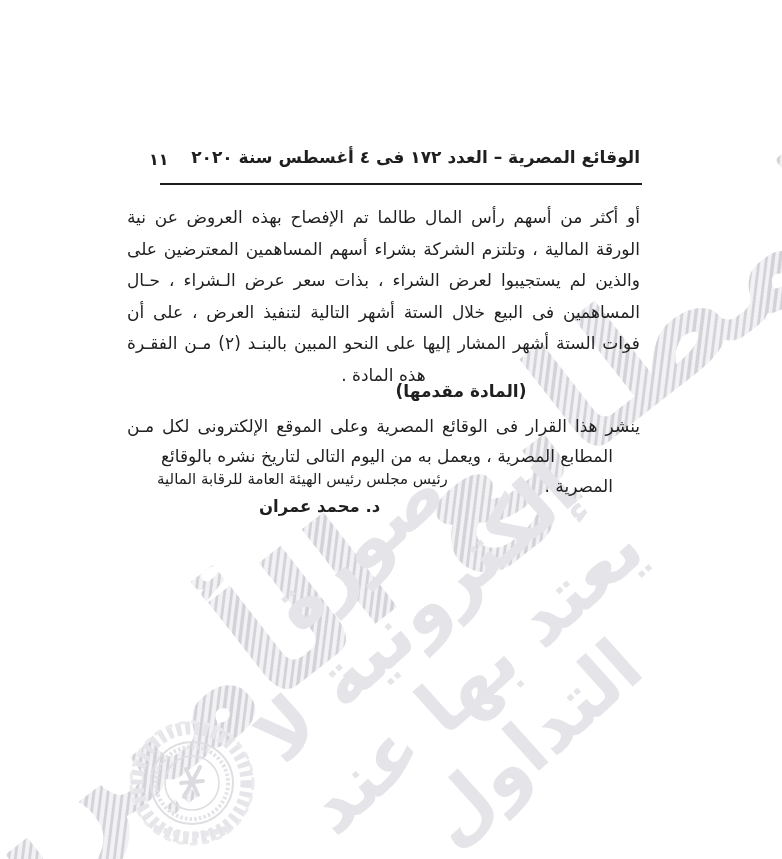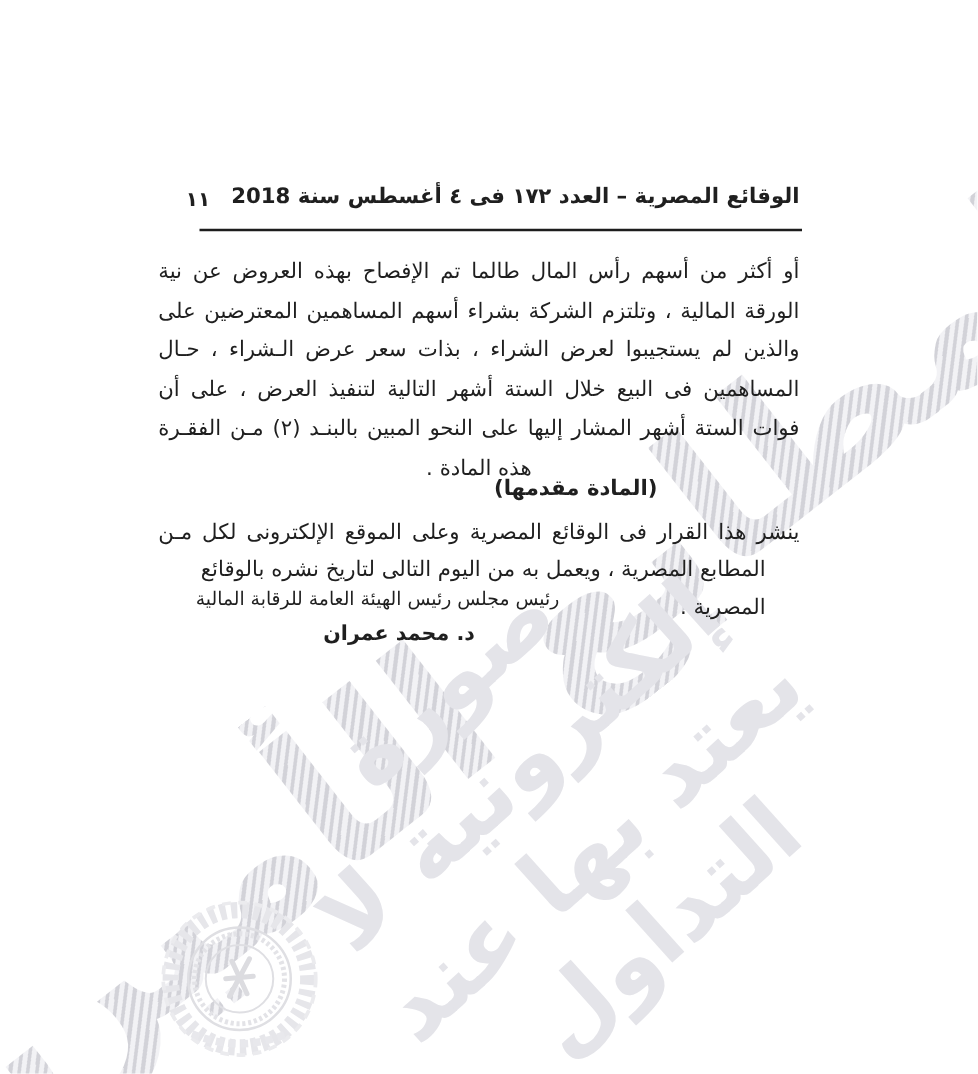--- a/index.html
+++ b/index.html
@@ -122,7 +122,7 @@
     </g>
   </svg>
 
-  <div class="header-title">الوقائع المصرية – العدد ١٧٢ فى ٤ أغسطس سنة 2018</div>
+  <div class="header-title">الوقائع المصرية – العدد ١٧٢ فى ٤ أغسطس سنة ٢٠٢٠</div>
 
   <div class="page-num">١١</div>
 

